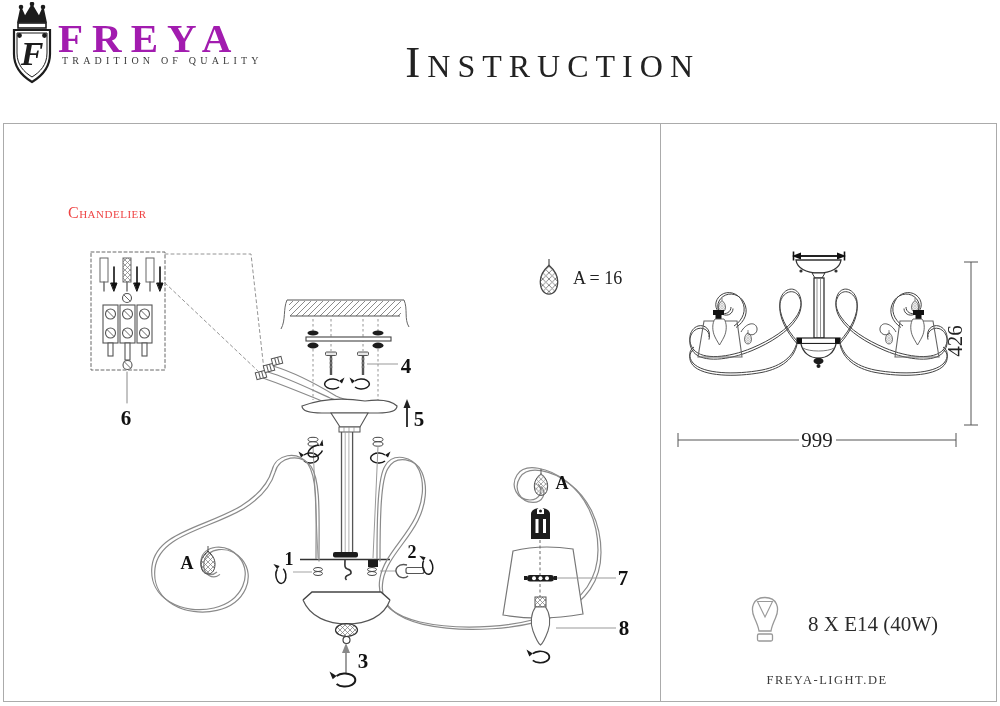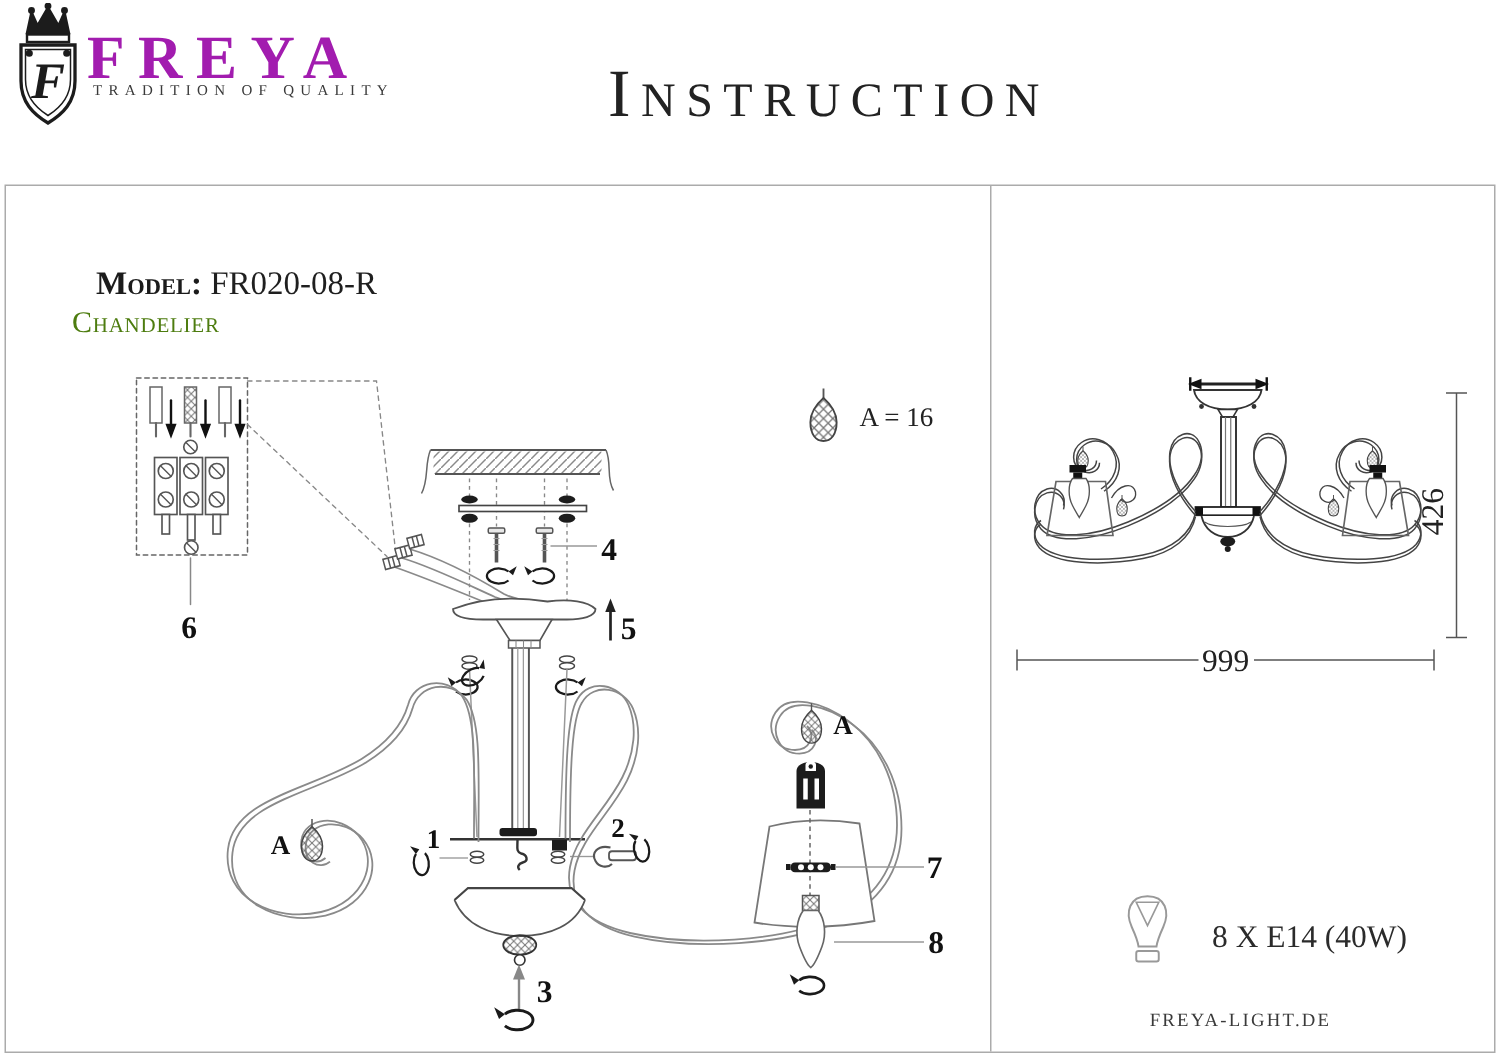--- a/index.html
+++ b/index.html
@@ -50,11 +50,6 @@
 <div class="abs sheet">
   <div class="abs divider"></div>
 
-  <div class="abs model-line">
-    <span class="model-label">Model:</span>
-    <span> </span>
-    <span class="model-value">FR020-08-R</span>
-  </div>
   <div class="abs product-type">Chandelier</div>
 
   <svg class="abs" style="left:0;top:0" width="656" height="577" viewBox="4 124 656 577">

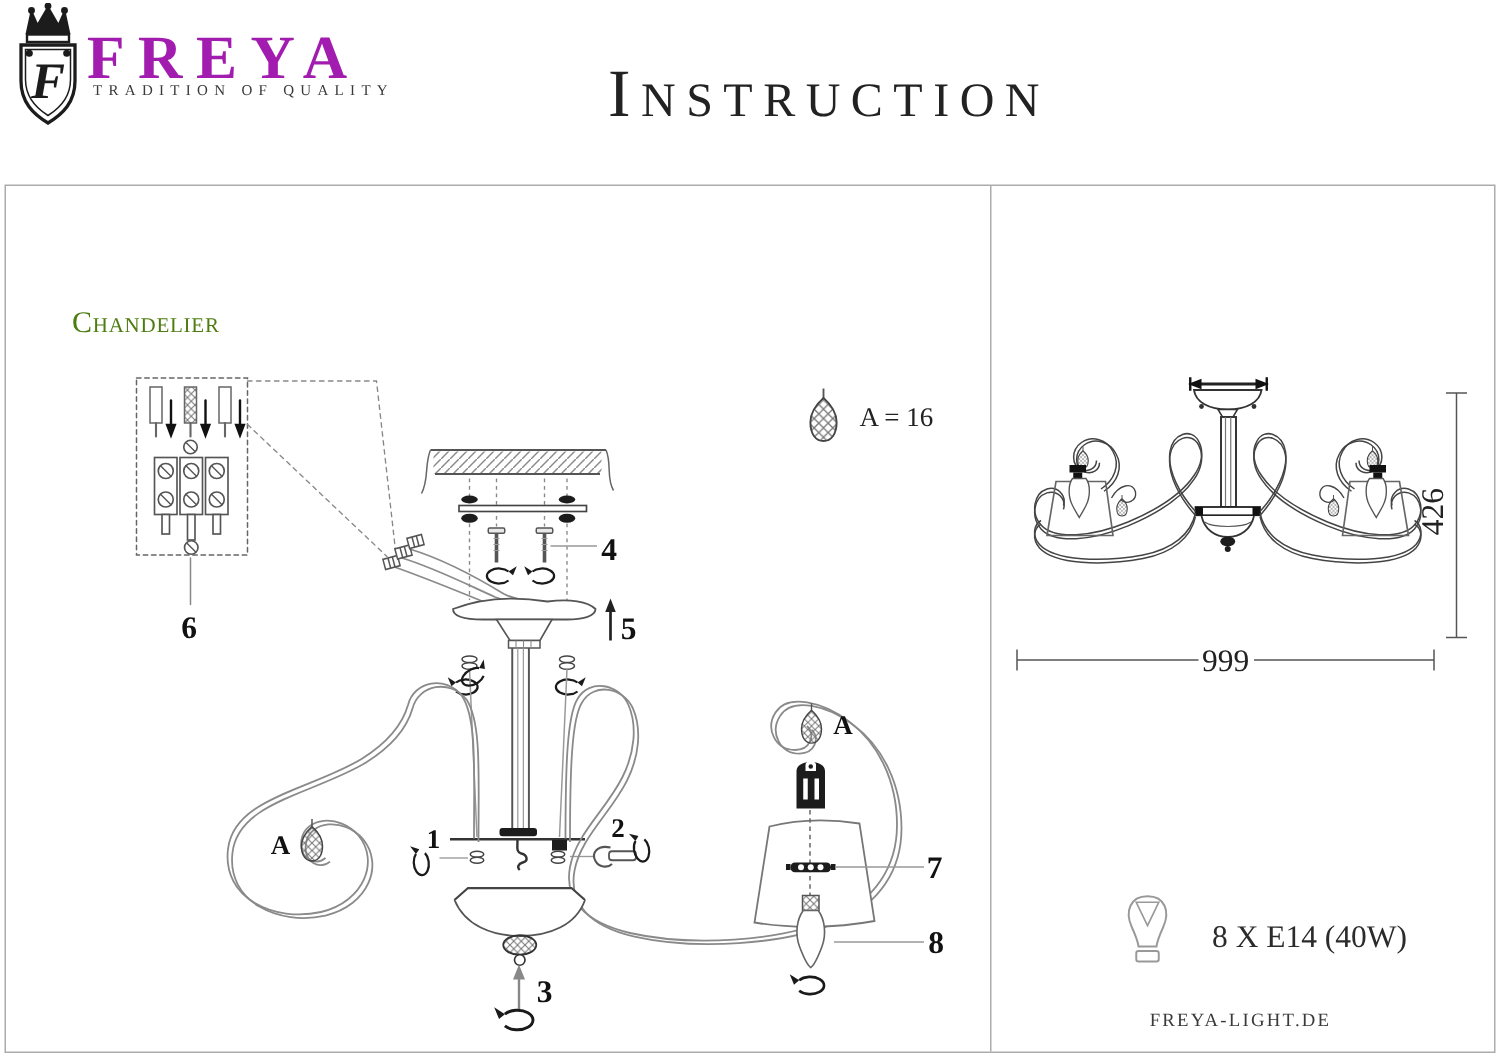--- a/index.html
+++ b/index.html
@@ -17,7 +17,7 @@
   .model-line{left:60px;top:52px;font-size:22px;}
   .model-label{font-weight:bold;font-variant:small-caps;}
   .model-value{color:#1f1f1f;}
-  .product-type{left:44px;top:80px;font-size:20px;font-variant:small-caps;color:#4d7c0f;letter-spacing:0.5px;}
+  .product-type{left:64px;top:80px;font-size:16px;font-variant:small-caps;color:#ef4444;letter-spacing:0.5px;}
   svg text{font-family:"Liberation Serif","DejaVu Serif",serif;}
   .callout{font-size:21px;font-weight:bold;fill:#111;}
   .callout-sm{font-size:18px;font-weight:bold;fill:#111;}

